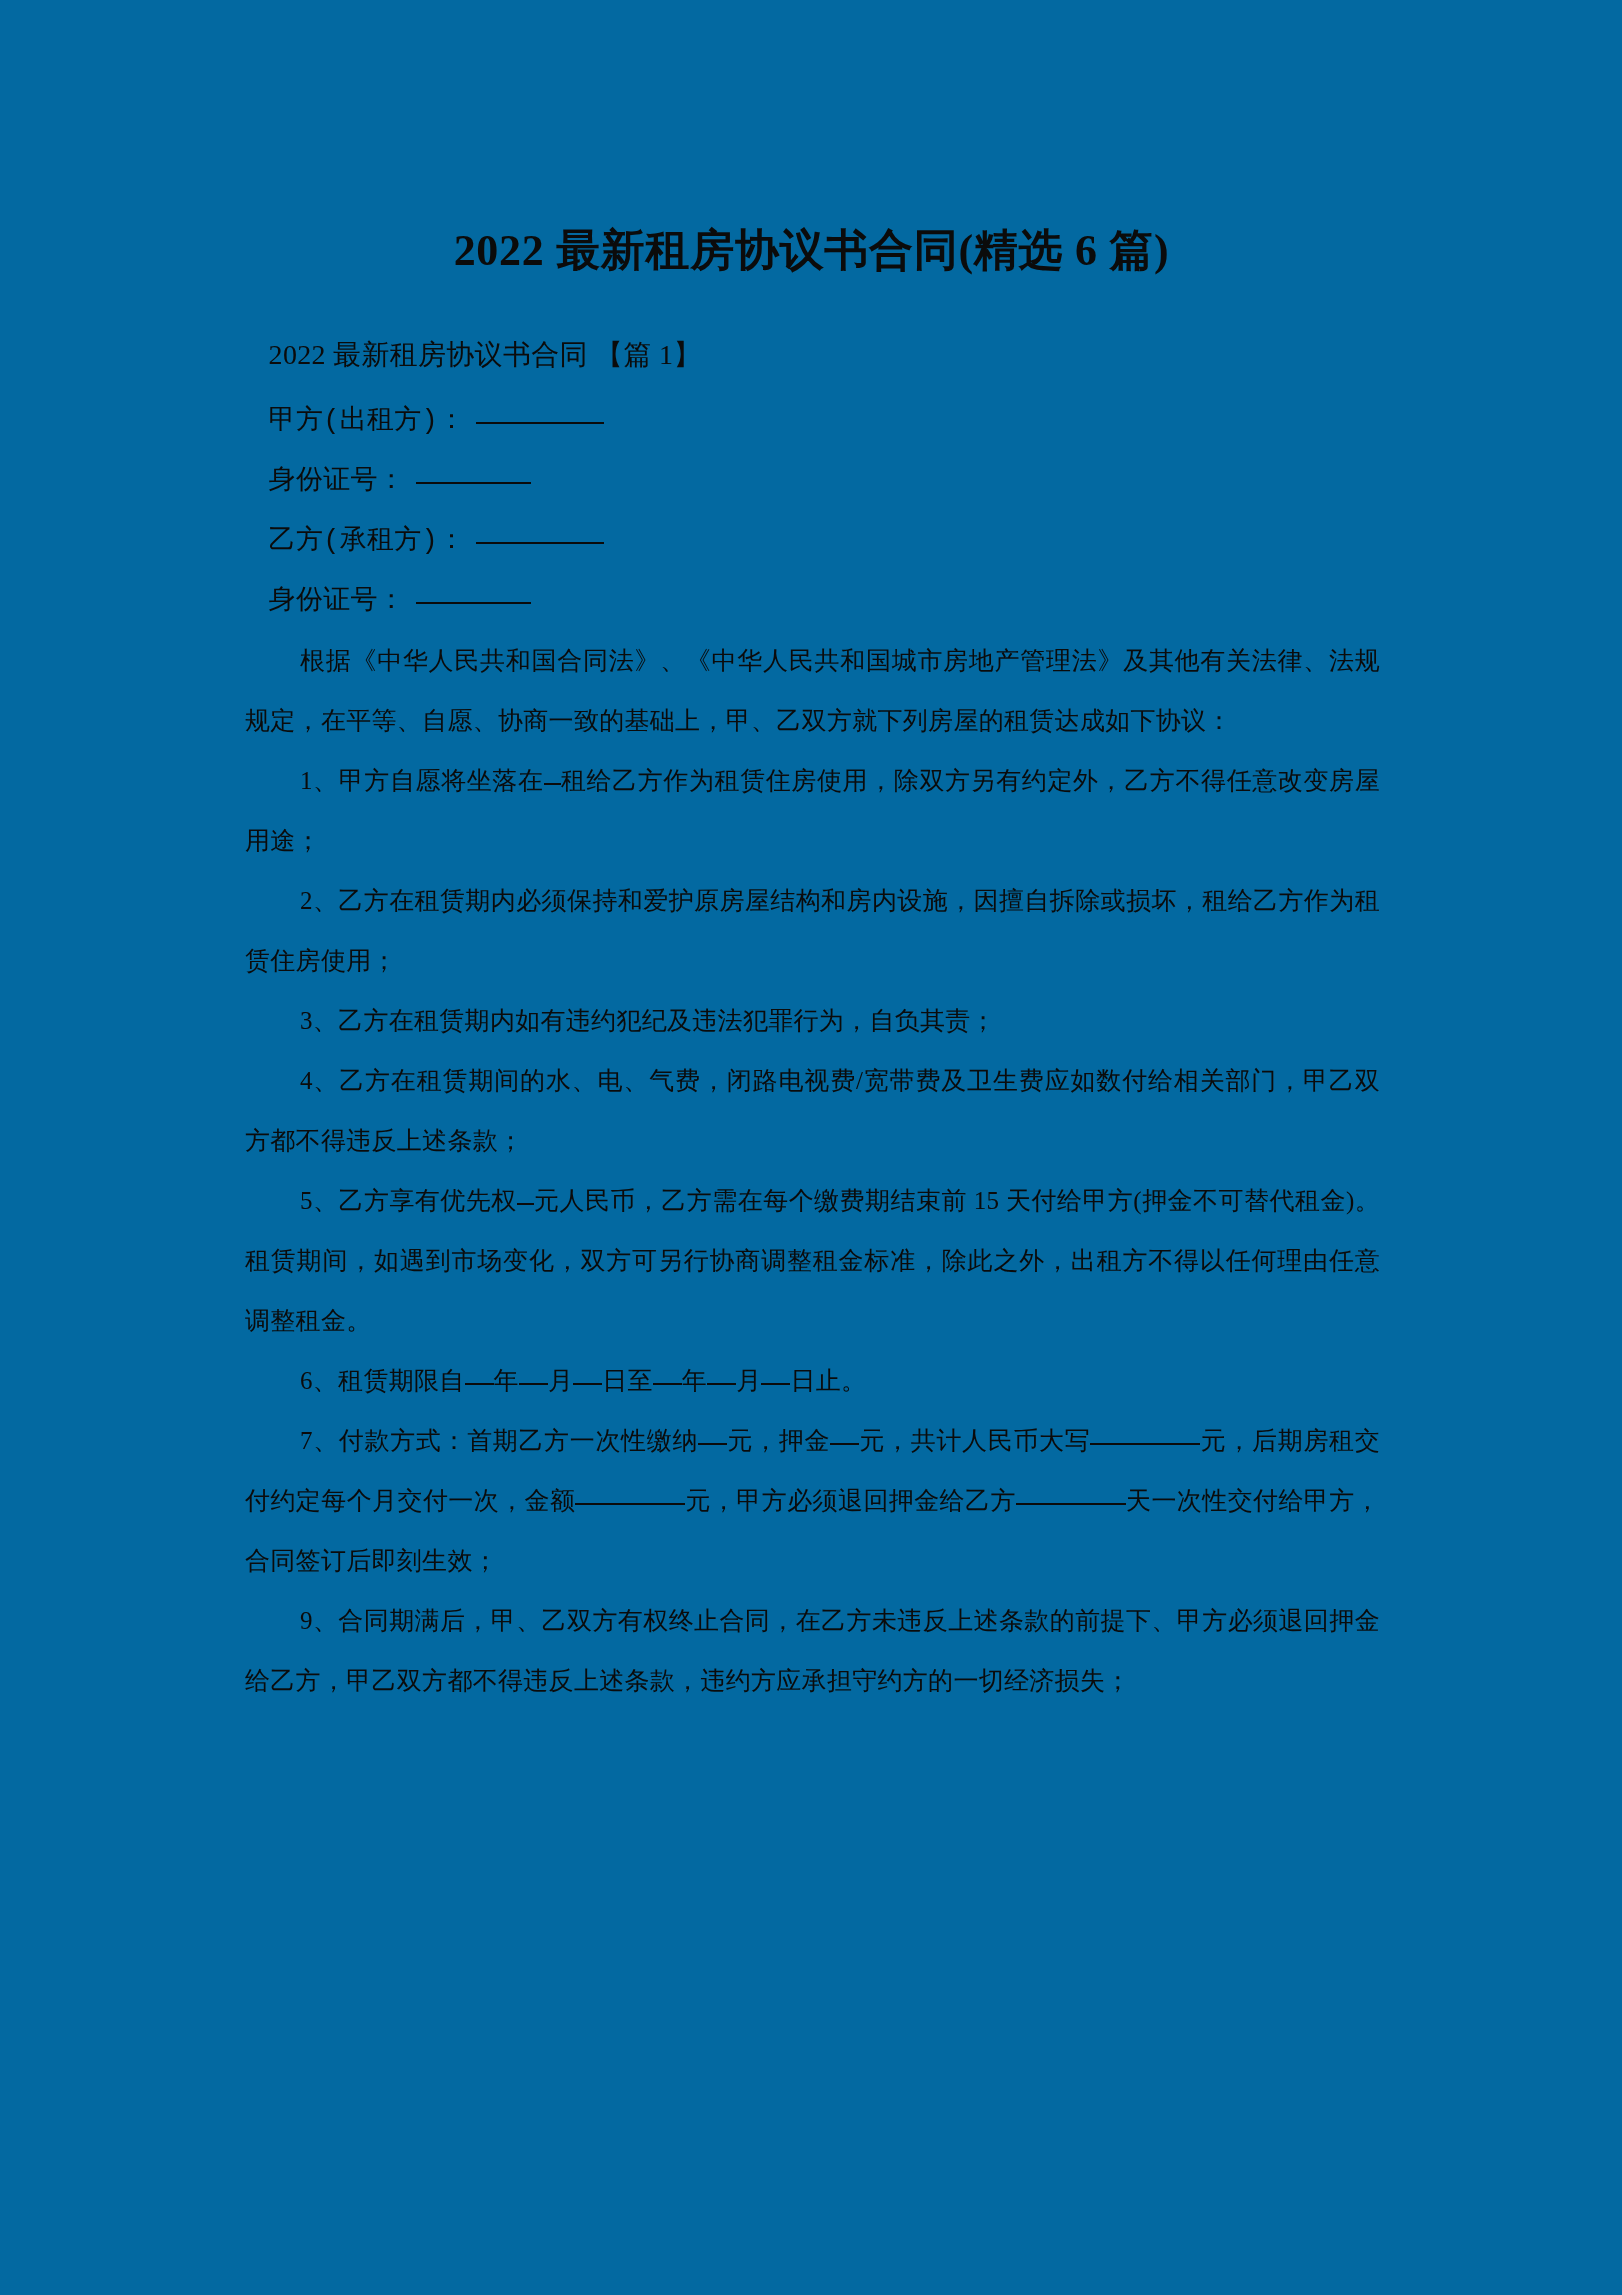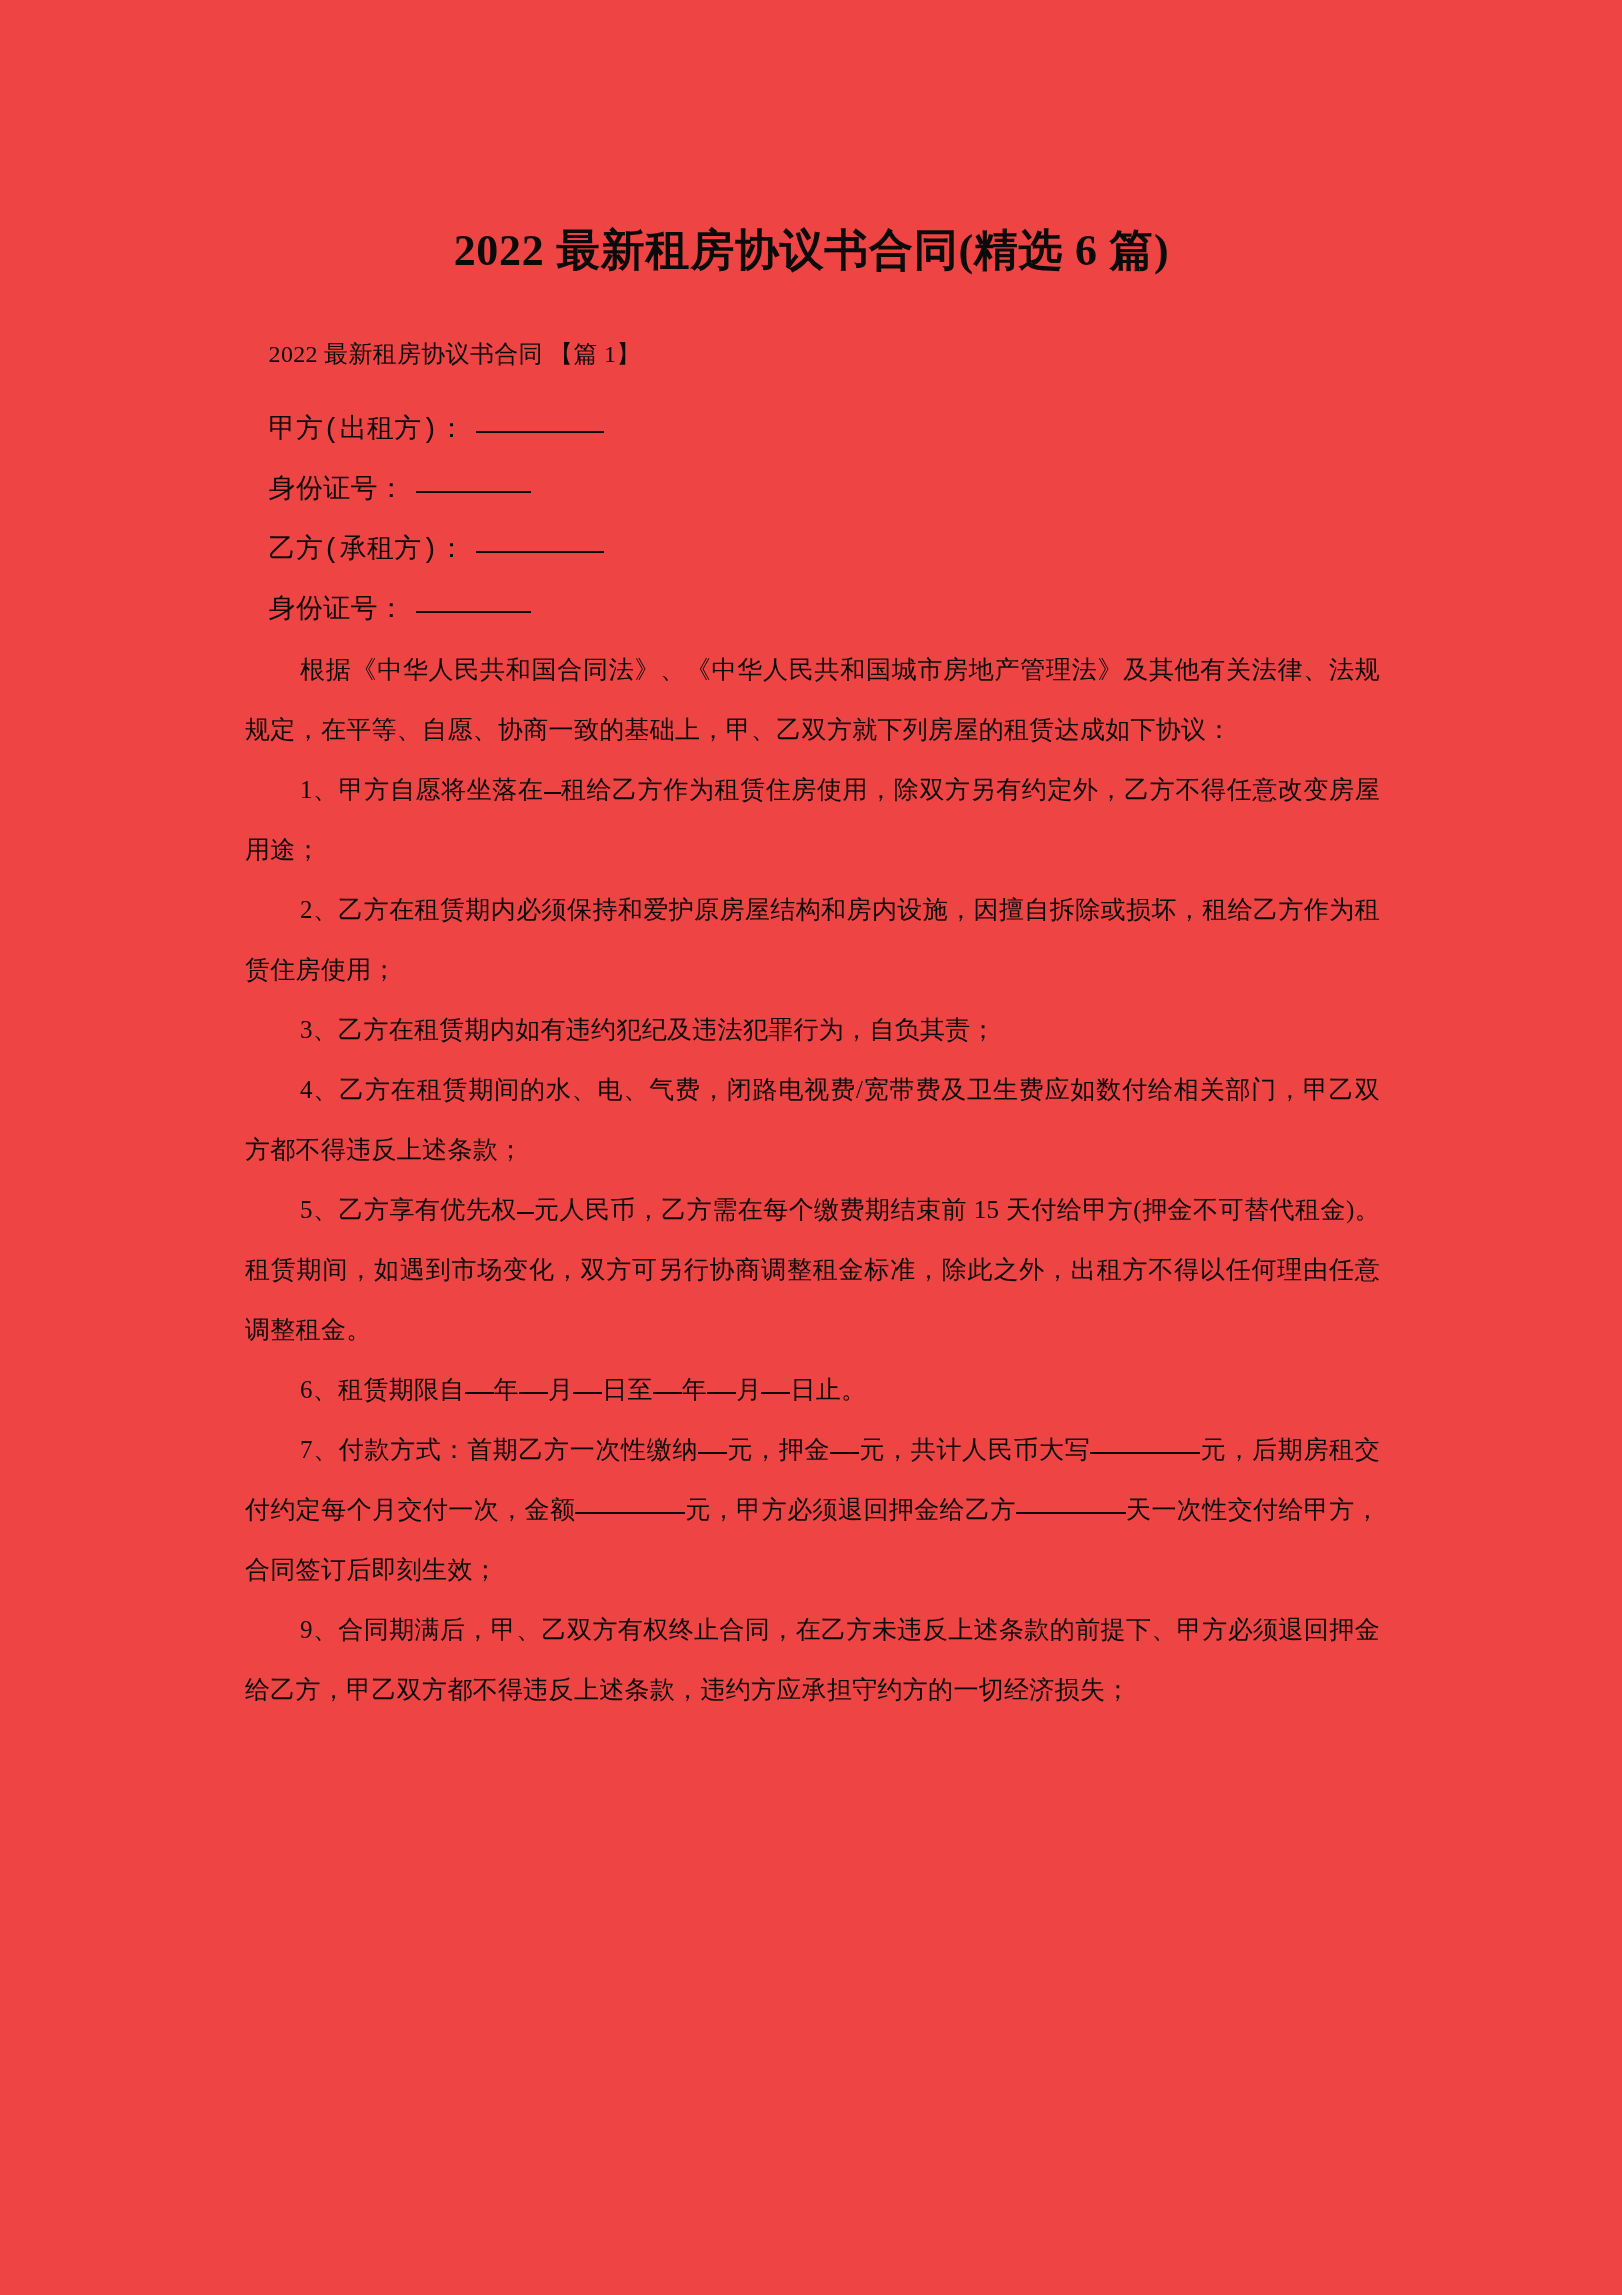--- a/index.html
+++ b/index.html
@@ -11,7 +11,7 @@
     position: relative;
     width: 1623px;
     height: 2295px;
-    background: #ef4444;
+    background: #0369a1;
     overflow: hidden;
     font-family: "Liberation Serif", "DejaVu Serif", serif;
     color: #0b0b0b;

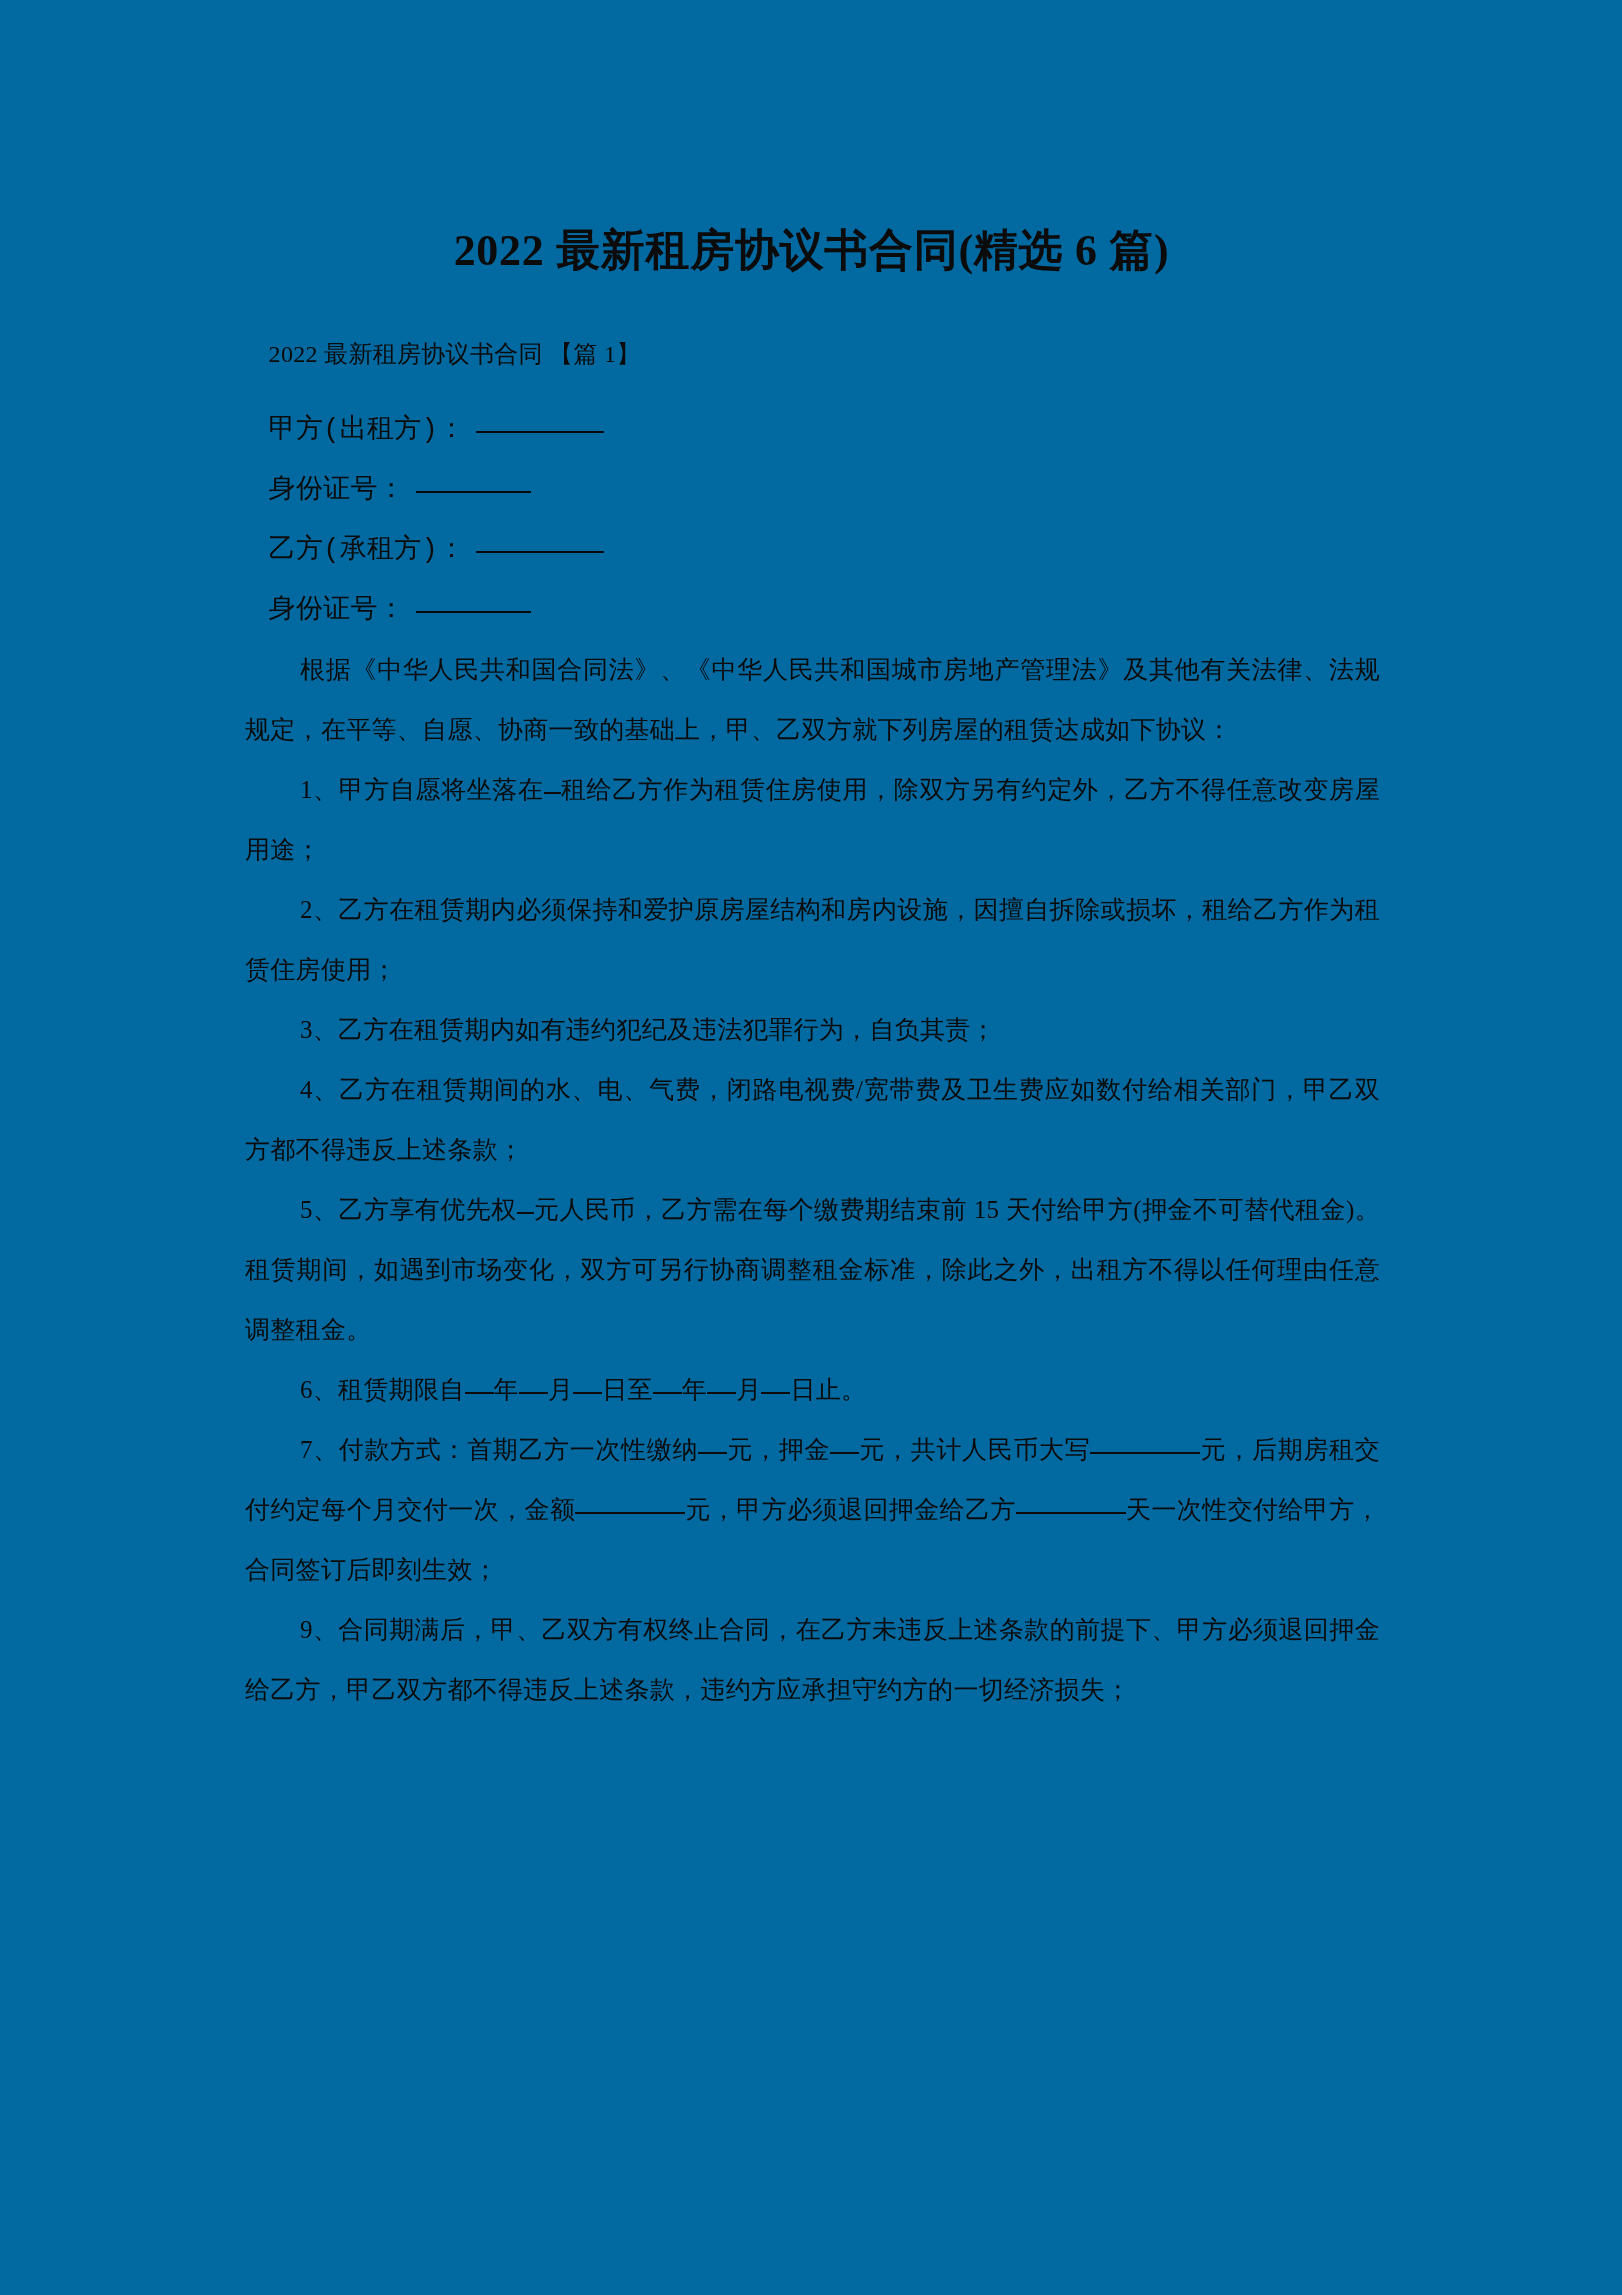--- a/index.html
+++ b/index.html
@@ -41,10 +41,10 @@
   }
 
   .subtitle {
-    font-size: 24px;
+    font-size: 28px;
     line-height: 41px;
     margin-left: 23.6px;
-    margin-bottom: 25px;
+    margin-bottom: 16px;
     white-space: nowrap;
     letter-spacing: 0.3px;
   }

